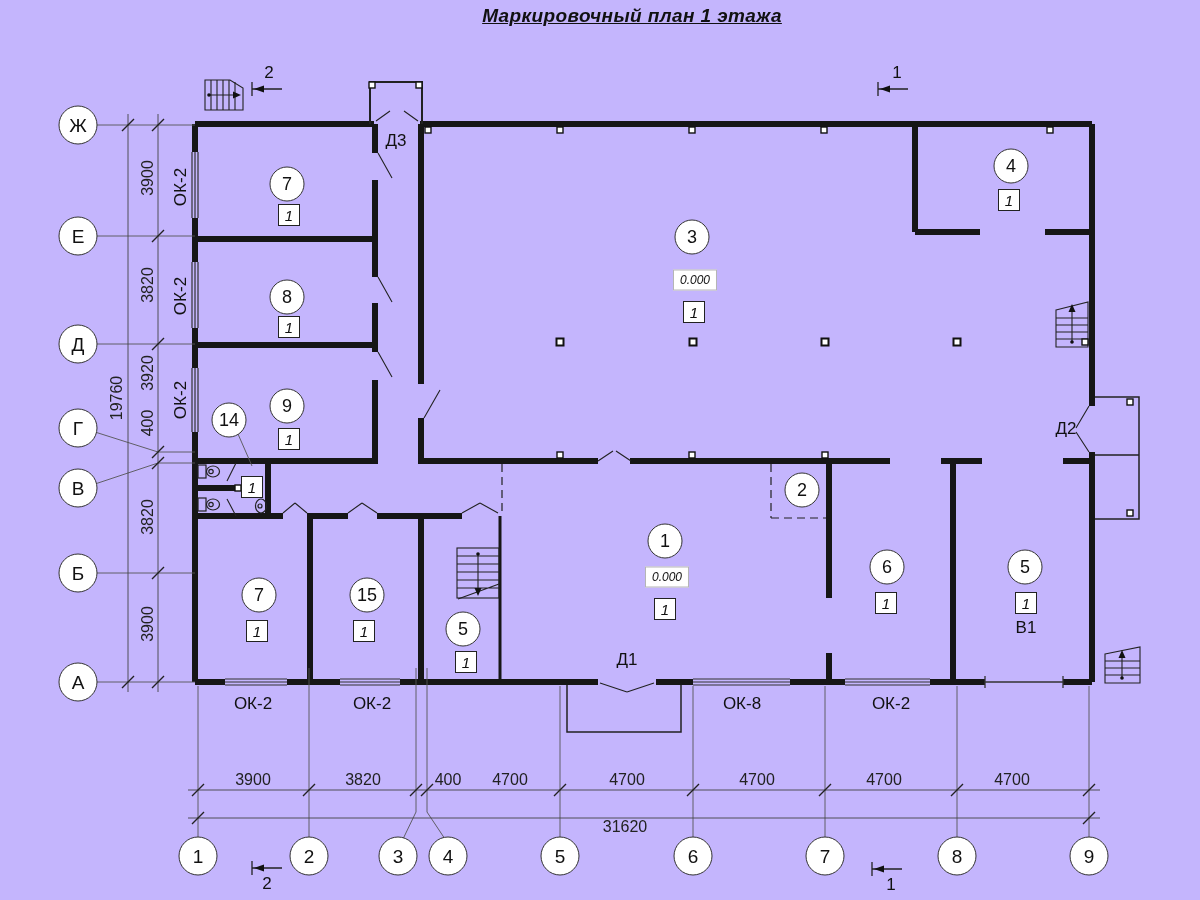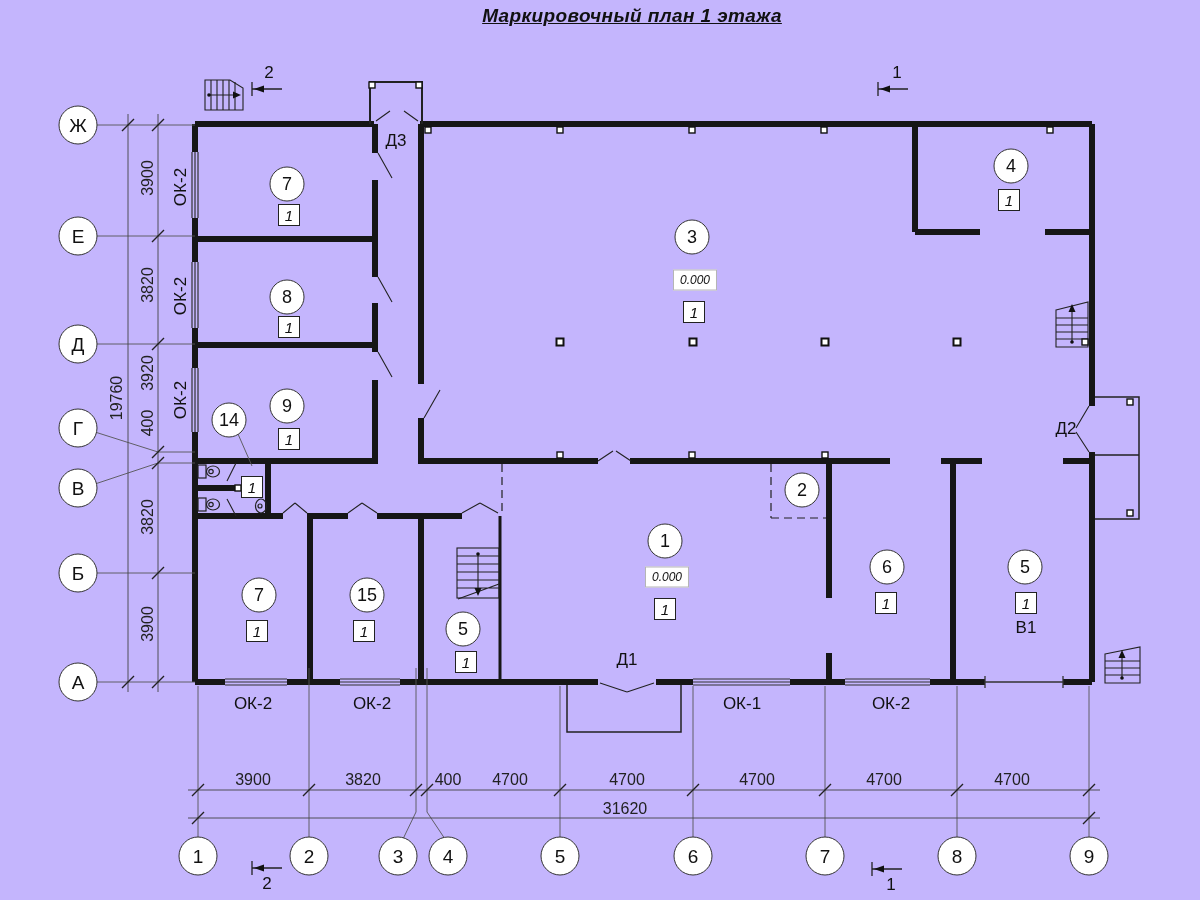--- a/index.html
+++ b/index.html
@@ -238,7 +238,7 @@
 <div class="lbl rot" style="left:181px;top:400px">ОК-2</div>
 <div class="lbl" style="left:253px;top:704px">ОК-2</div>
 <div class="lbl" style="left:372px;top:704px">ОК-2</div>
-<div class="lbl" style="left:742px;top:704px">ОК-1</div>
+<div class="lbl" style="left:742px;top:704px">ОК-8</div>
 <div class="lbl" style="left:891px;top:704px">ОК-2</div>
 <div class="lbl" style="left:1026px;top:628px">В1</div>
 

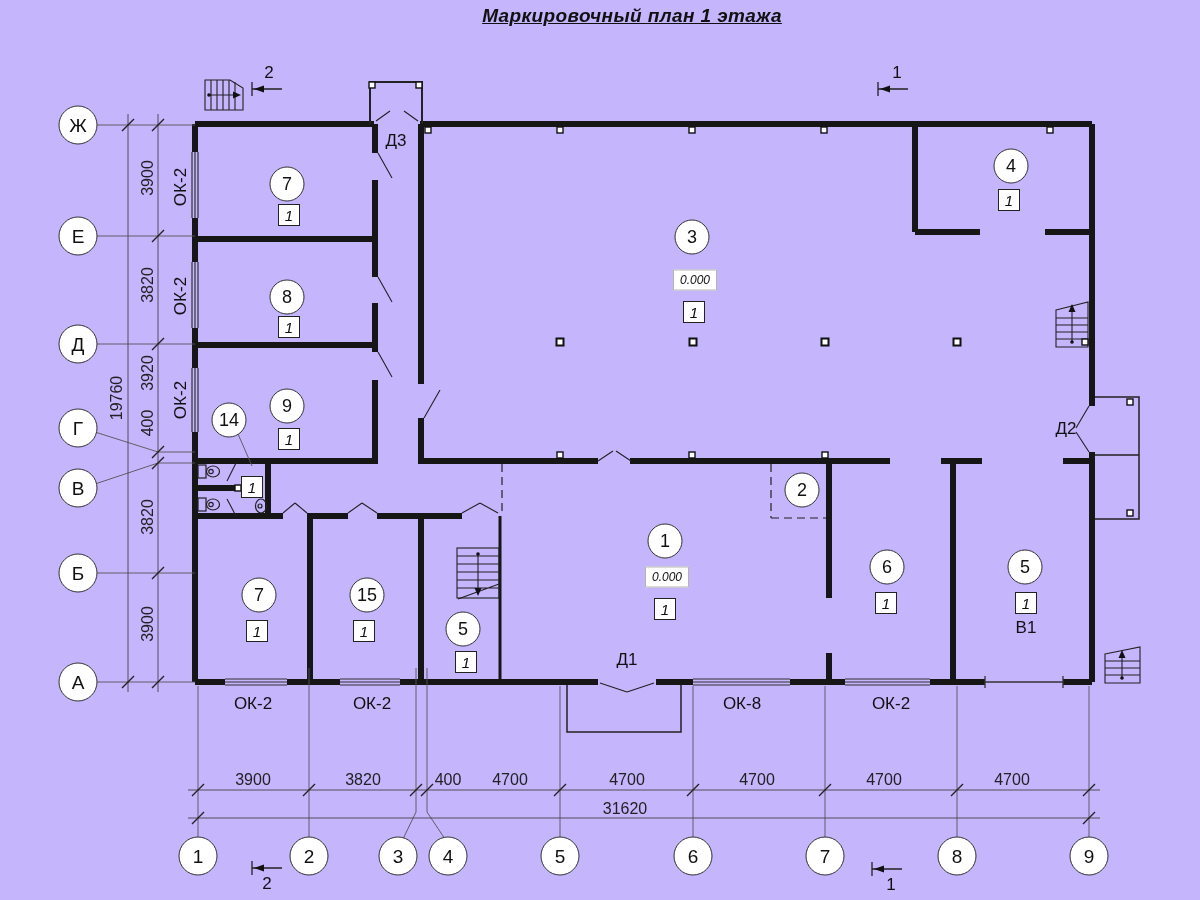--- a/index.html
+++ b/index.html
@@ -263,7 +263,7 @@
 <div class="lbl dim" style="left:757px;top:780px">4700</div>
 <div class="lbl dim" style="left:884px;top:780px">4700</div>
 <div class="lbl dim" style="left:1012px;top:780px">4700</div>
-<div class="lbl dim" style="left:625px;top:809px">31620</div>
+<div class="lbl dim" style="left:625px;top:827px">31620</div>
 
 </div>
 

